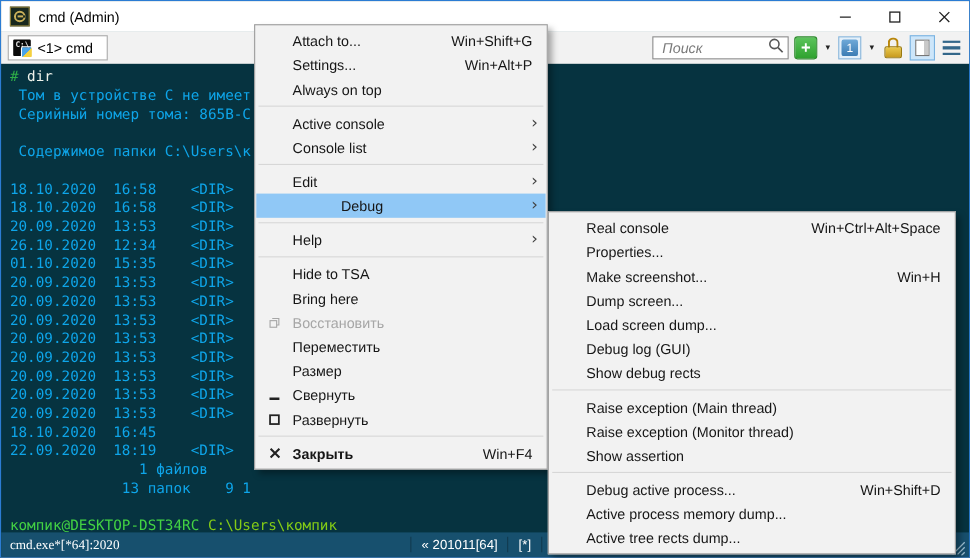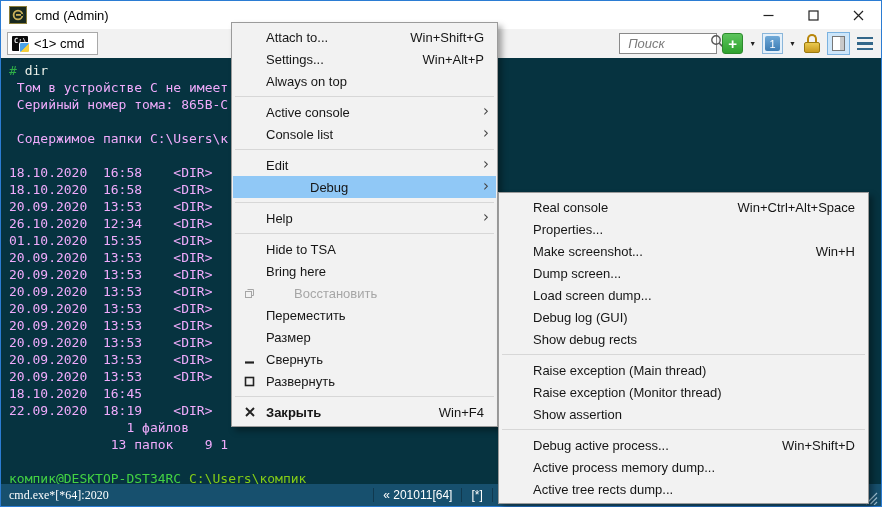--- a/index.html
+++ b/index.html
@@ -27,7 +27,7 @@
   .tab-icon .ti-badge{position:absolute;right:-2px;bottom:-2px;width:9px;height:9px;border-radius:2px;
        background:linear-gradient(135deg,#4aa3e8 0 50%,#f4d03f 50% 100%);border:1px solid #fff;}
   .tb-spacer{flex:1;}
-  .searchbox{width:98px;height:21px;box-sizing:border-box;border:1px solid #8a8a8a;background:#fff;
+  .searchbox{width:124px;height:21px;box-sizing:border-box;border:1px solid #8a8a8a;background:#fff;
              display:flex;align-items:center;padding:0 3px 0 6px;}
   .searchbox input{border:none;outline:none;background:transparent;flex:1;width:80px;
              font-family:"Liberation Sans",sans-serif;font-size:13px;color:#333;}

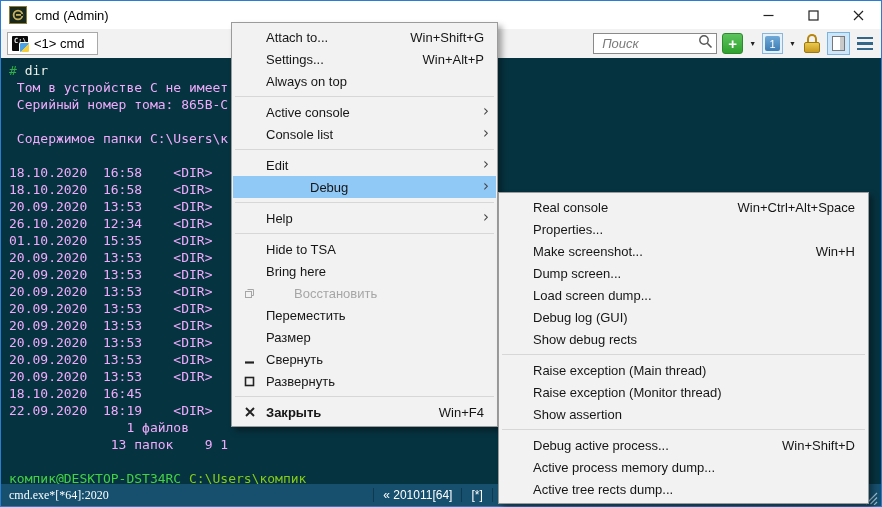--- a/index.html
+++ b/index.html
@@ -55,7 +55,7 @@
            font-family:"DejaVu Sans Mono","Liberation Mono",monospace;
            font-size:13px;line-height:17px;}
   .cline{height:17px;}
-  .c-text{color:#f0abfc;}
+  .c-text{color:#0ea5e9;}
   .c-cmd{color:#eef2ea;}
   .c-green{color:#2fae47;}
   .c-user{color:#43d243;}

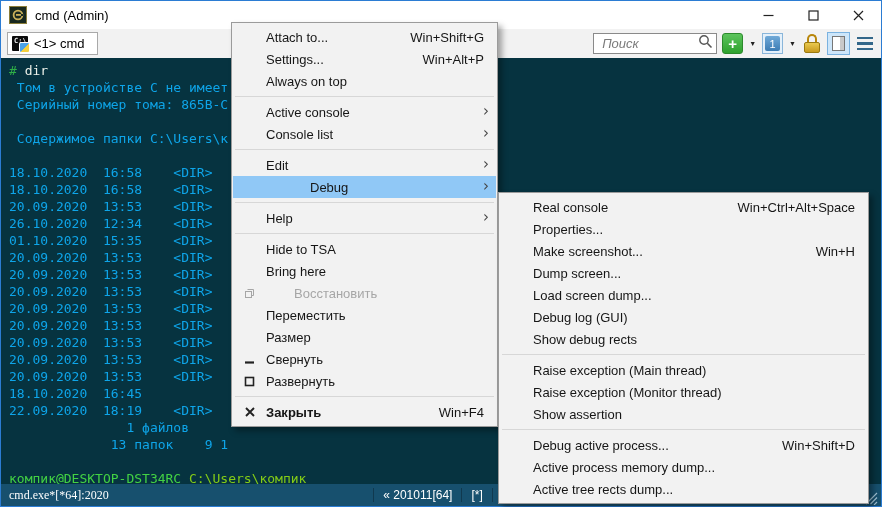--- a/index.html
+++ b/index.html
@@ -77,7 +77,7 @@
   .menu-item{display:flex;align-items:center;height:22px;font-size:13px;color:#161616;
              position:relative;padding-right:12px;}
   .menu-item.hl{background:#90c8f6;padding-left:44px;}
-  .menu-item.dis{color:#a6a6a6;gap:28px;}
+  .menu-item.dis{color:#a6a6a6;}
   .menu-item.bold .mi-label{font-weight:bold;}
   .mi-icon{width:33px;flex:none;display:flex;align-items:center;justify-content:center;color:#222;}
   .menu-item.dis .mi-icon{color:#a6a6a6;}

